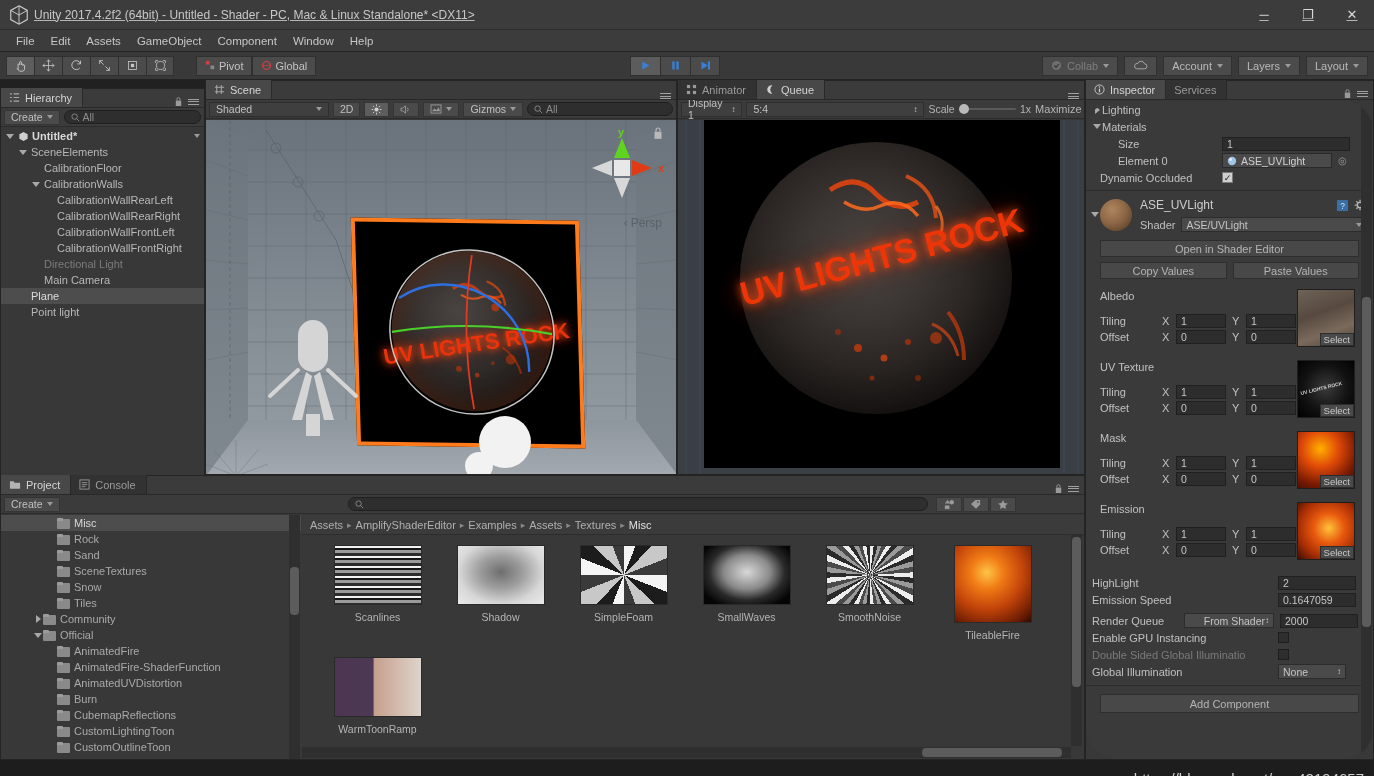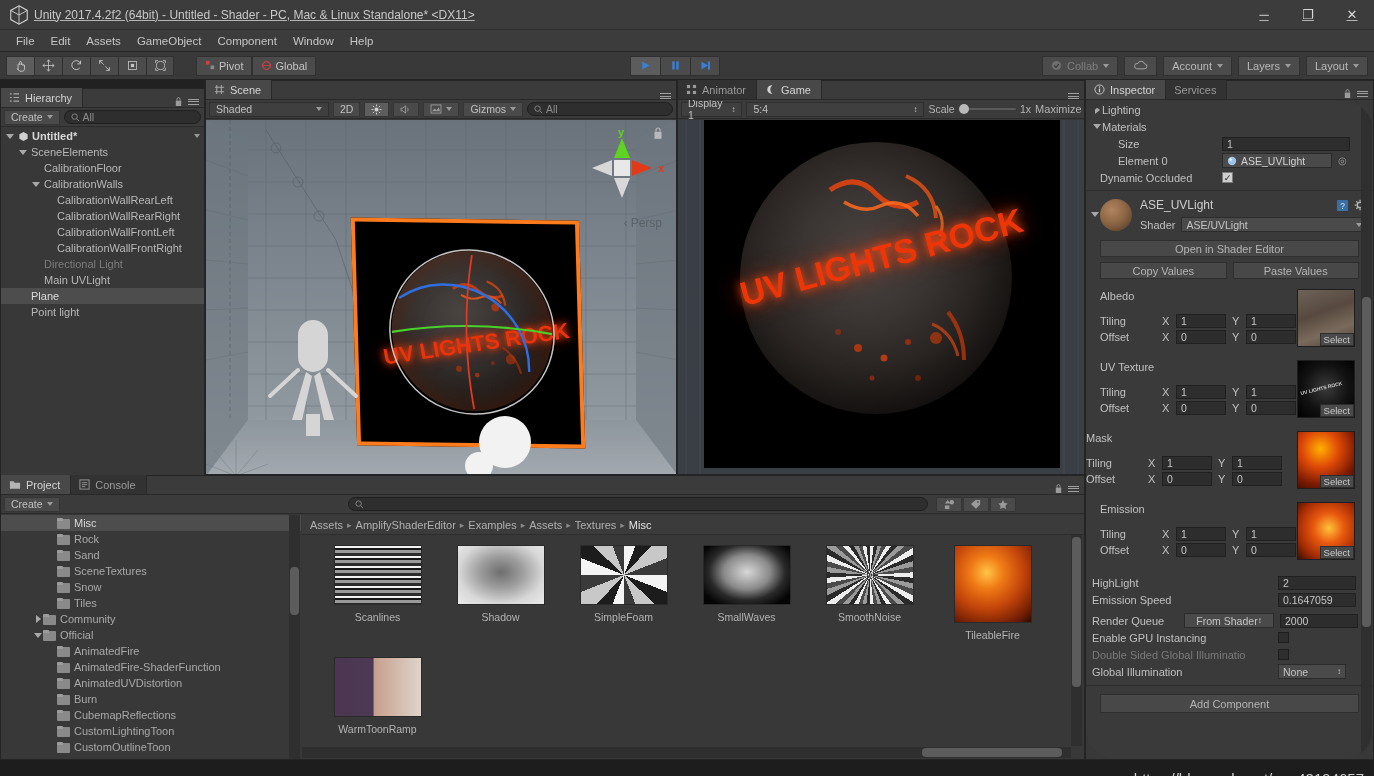--- a/index.html
+++ b/index.html
@@ -579,7 +579,7 @@
         <svg width="11" height="11" viewBox="0 0 12 12">
             <path d="M8 1.5A4.6 4.6 0 1 0 8 10.5A5.6 5.6 0 0 1 8 1.5z" fill="#cfcfcf"></path>
           </svg>
-        <span>Game</span>
+        <span>Queue</span>
       </div>
       <div class="tab-right">
         <div class="hamburger">

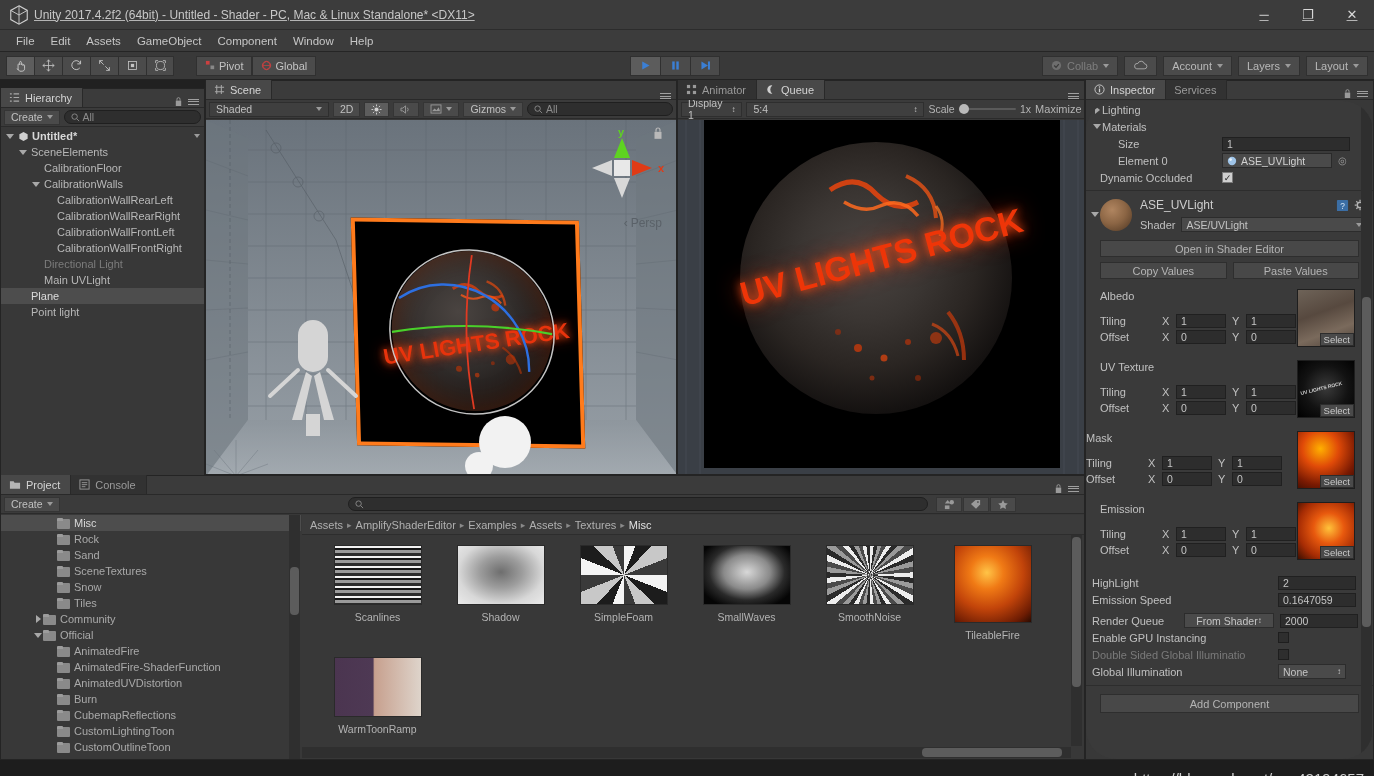--- a/index.html
+++ b/index.html
@@ -375,7 +375,7 @@
         <div class="hrow">
           <span style="width:30px;flex:0 0 30px"></span>
           <span class="tri"></span>
-          <span style="margin-left:3px">Main UVLight</span>
+          <span style="margin-left:3px">Main Camera</span>
         </div>
         <div class="hrow selected">
           <span style="width:17px;flex:0 0 17px"></span>

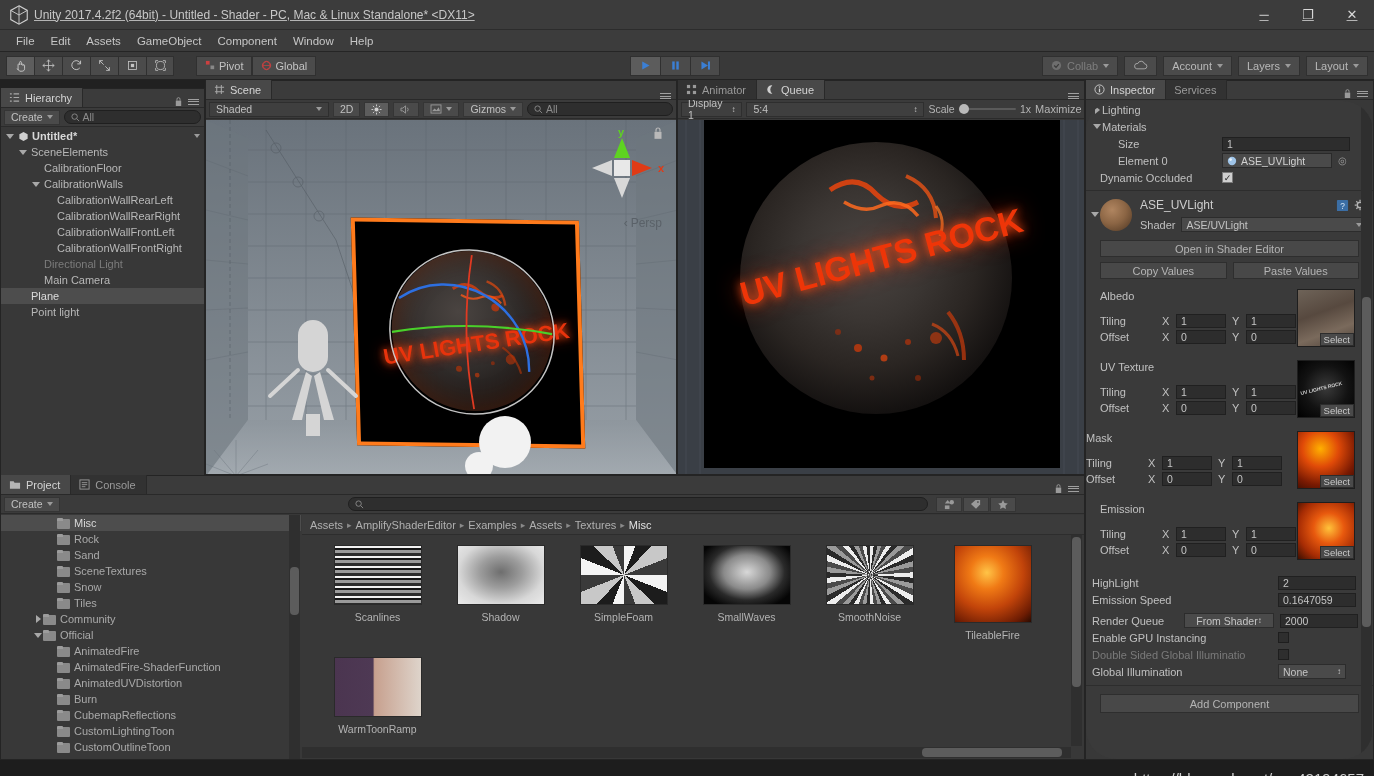--- a/index.html
+++ b/index.html
@@ -786,7 +786,7 @@
               <div style="position: absolute; left: 2px; top: 24px; transform: rotate(-14deg); font-size: 5px; font-weight: bold; color: rgb(207, 207, 207); white-space: nowrap;">UV LIGHTS ROCK</div>
             </div>
           </div>
-          <div style="position: relative; height: 71px; ">
+          <div style="position: relative; height: 71px; padding-left: 14px;">
             <div class="sectlabel" style="padding-top:3px">Mask</div>
             <div style="display:flex;align-items:center;margin-top:12px">
               <span style="width:62px;font-size:11px;color:#c0c0c0">Tiling</span>

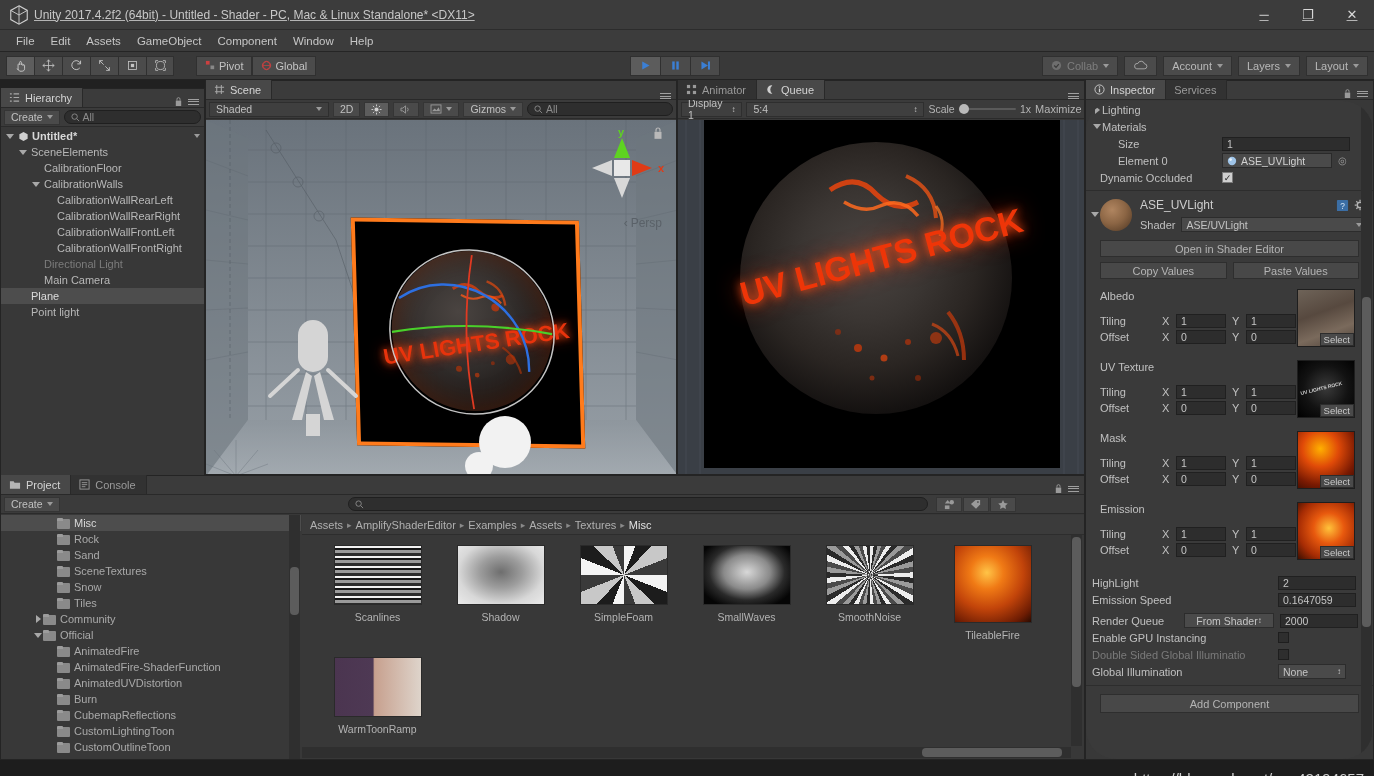--- a/index.html
+++ b/index.html
@@ -838,7 +838,7 @@
       </div>
       <div class="irow" style="margin-top:4px">
         <span style="width:92px">Render Queue</span>
-        <div class="dropd" style="width:90px;justify-content:center">
+        <div class="dropd" style="width:90px;justify-content:flex-end">
           <span>From Shader</span>
           <span style="font-size:8px">↕</span>
         </div>

